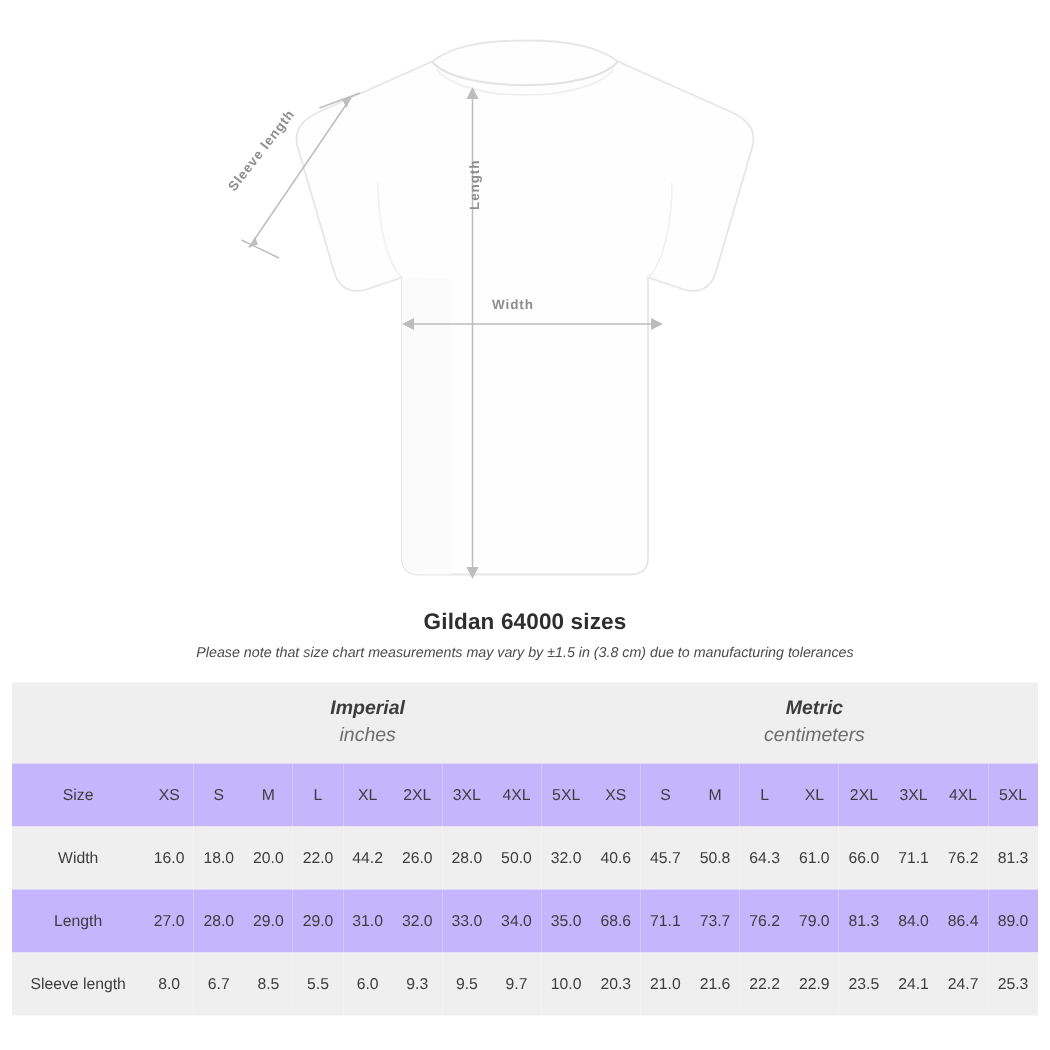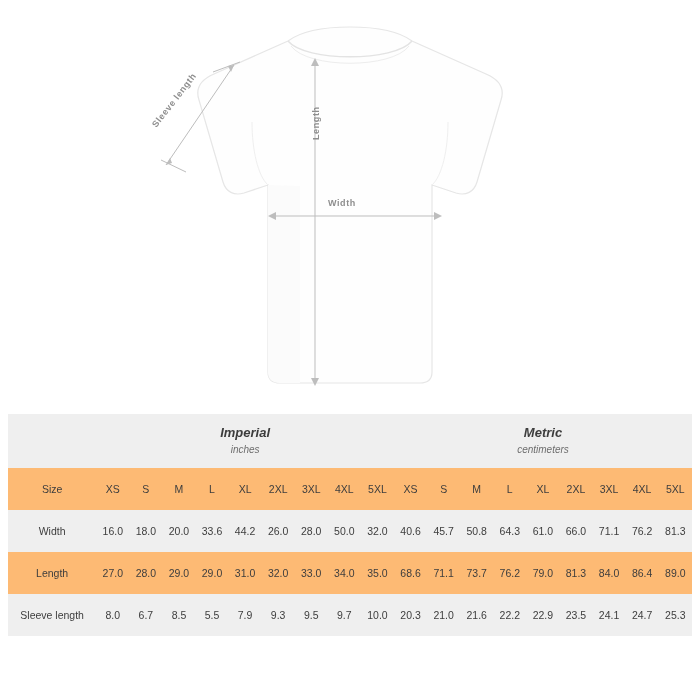--- a/index.html
+++ b/index.html
@@ -199,6 +199,10 @@
     <span class="measure-label label-width">Width</span>
   </div>
 
+  <div class="title-block">
+    <h1 class="chart-title">Gildan 64000 sizes</h1>
+    <p class="chart-note">Please note that size chart measurements may vary by ±1.5 in (3.8 cm) due to manufacturing tolerances</p>
+  </div>
 
   <div class="table-wrap">
     <table class="sizes">

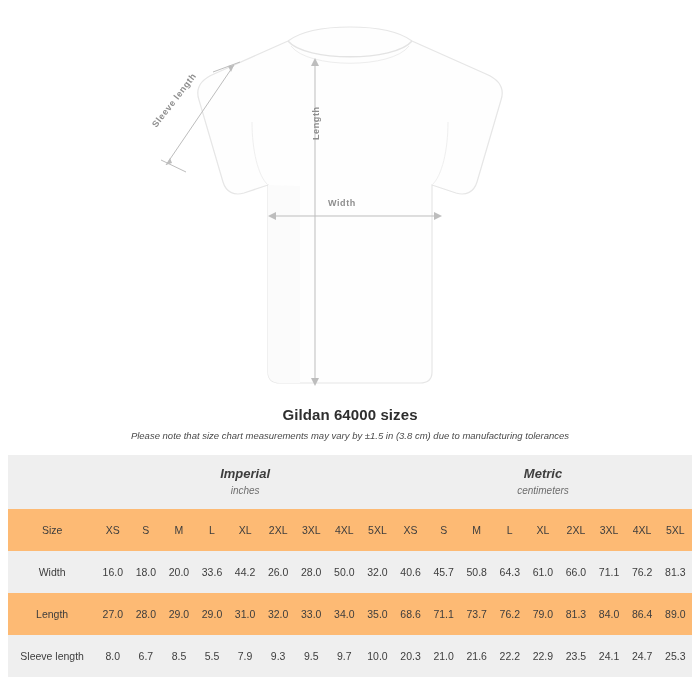--- a/index.html
+++ b/index.html
@@ -113,7 +113,7 @@
     line-height: 1.25;
   }
   .unit-sub {
-    font-size: 10px;
+    font-size: 13px;
     font-style: italic;
     color: #6d6d6d;
     display: block;

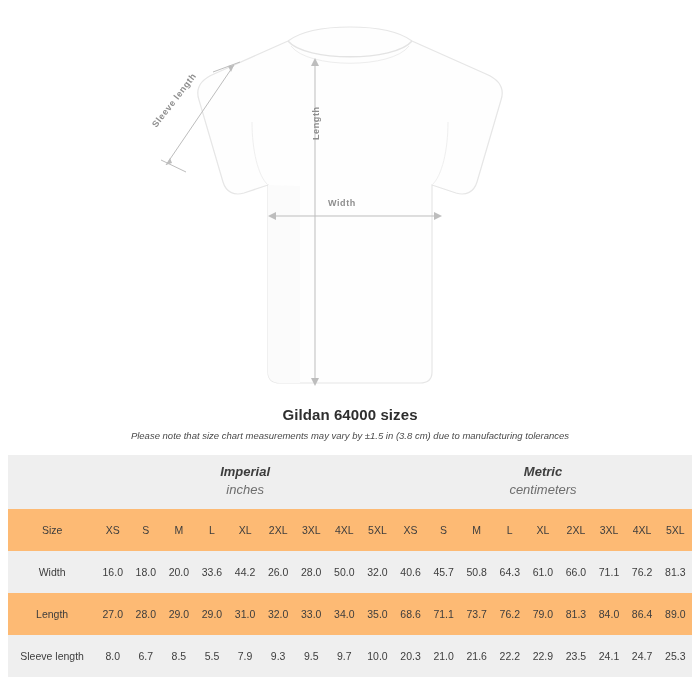--- a/index.html
+++ b/index.html
@@ -99,7 +99,7 @@
     background: #efefef;
   }
   .band-white {
-    background: #fdba74;
+    background: #c4b5fd;
   }
   .unit-head {
     height: 54px;

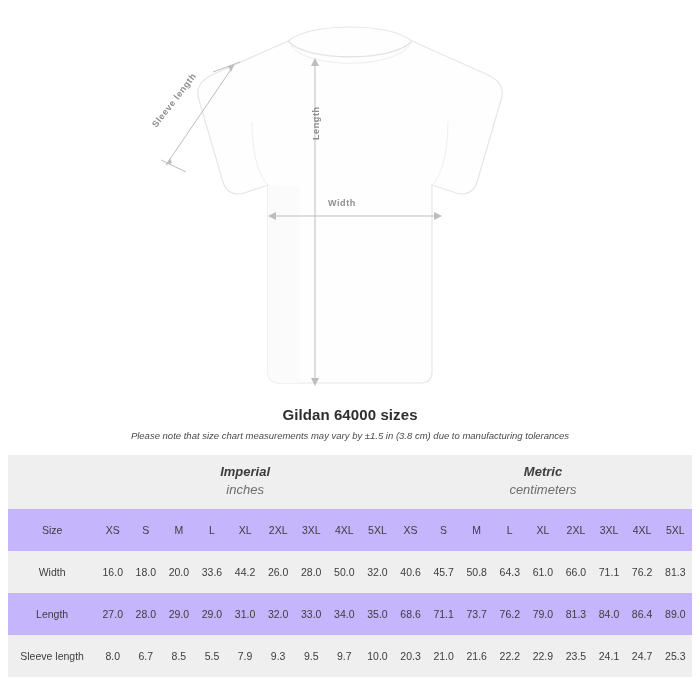--- a/index.html
+++ b/index.html
@@ -268,7 +268,7 @@
           <td>16.0</td>
           <td>18.0</td>
           <td>20.0</td>
-          <td>33.6</td>
+          <td>22.0</td>
           <td>44.2</td>
           <td>26.0</td>
           <td>28.0</td>

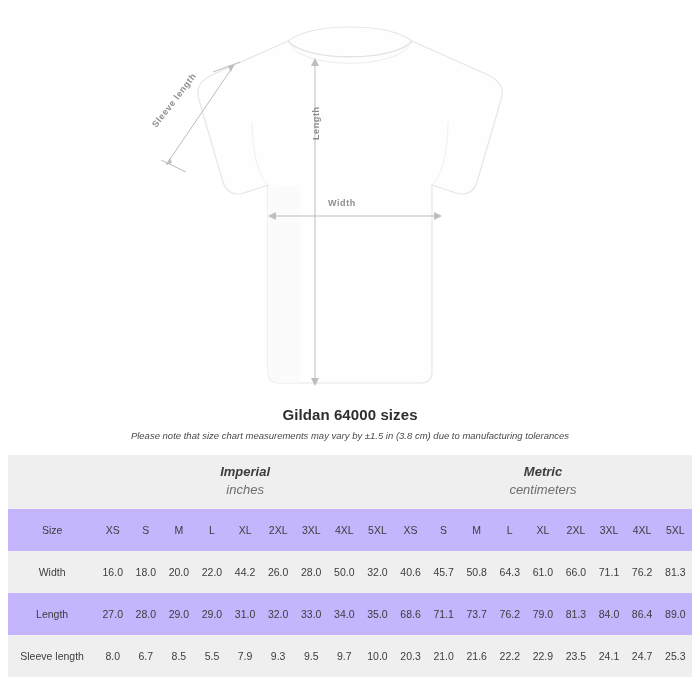--- a/index.html
+++ b/index.html
@@ -313,7 +313,7 @@
           <td>6.7</td>
           <td>8.5</td>
           <td>5.5</td>
-          <td>7.9</td>
+          <td>6.0</td>
           <td>9.3</td>
           <td>9.5</td>
           <td>9.7</td>

